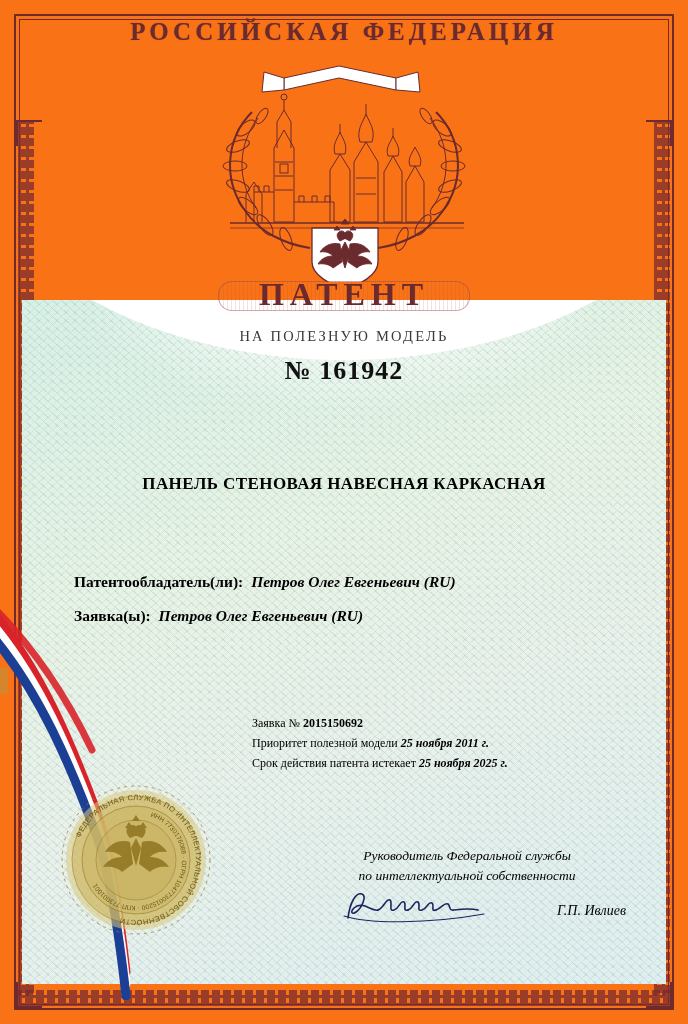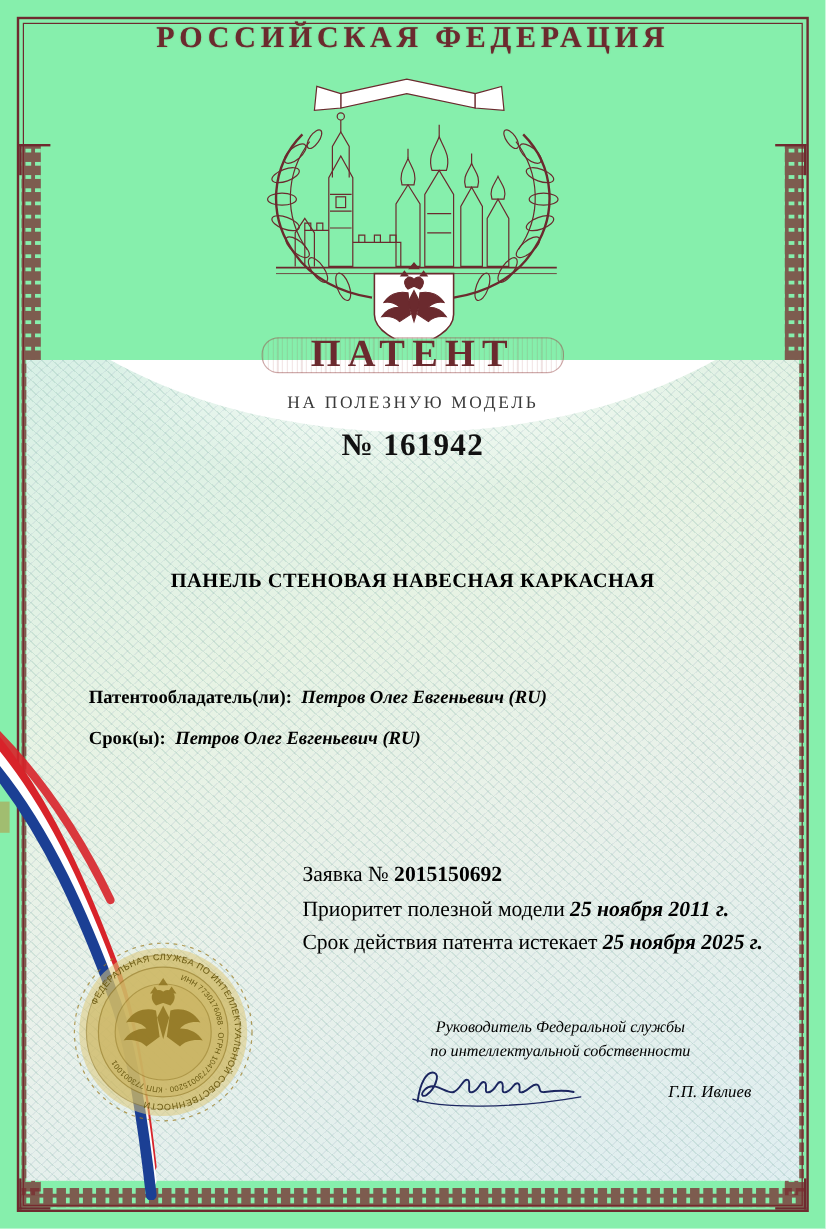--- a/index.html
+++ b/index.html
@@ -19,7 +19,7 @@
     position: relative;
     width: 688px;
     height: 1024px;
-    background: #86efac;
+    background: #f97316;
     overflow: hidden;
   }
 

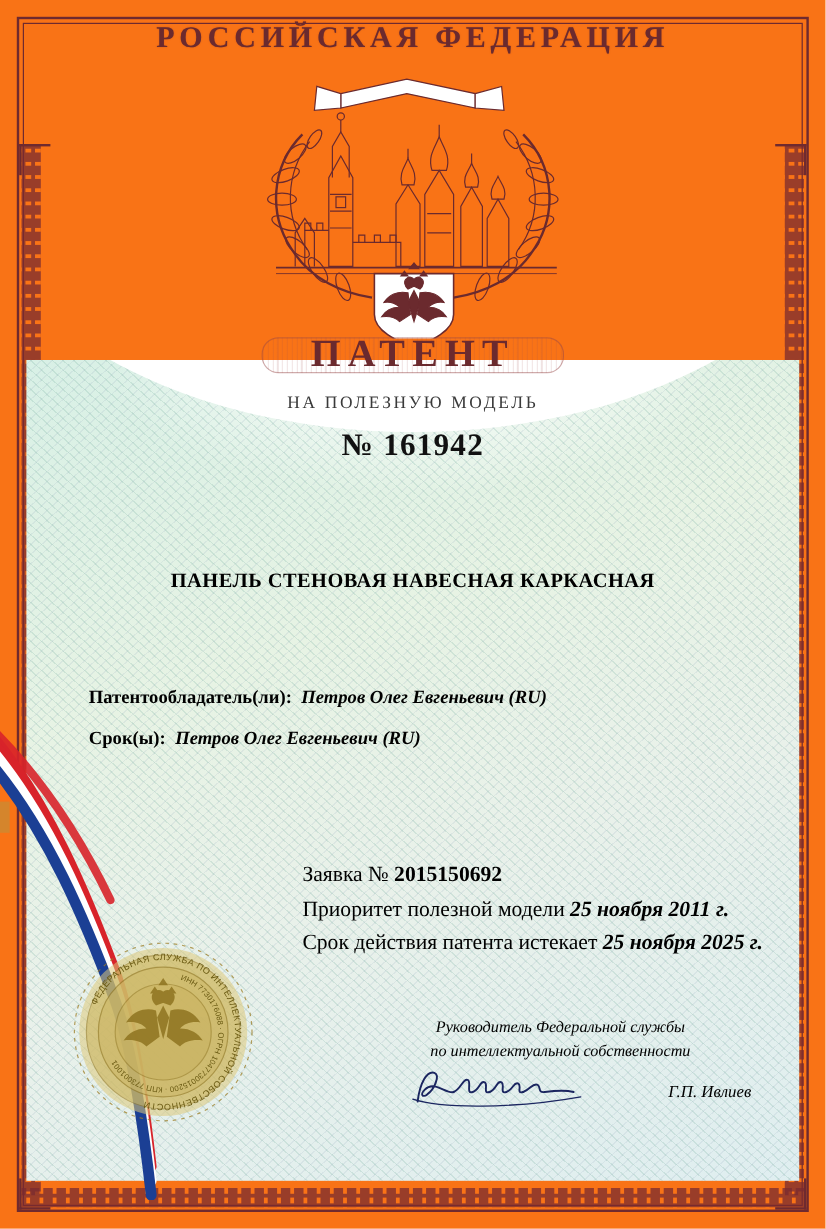--- a/index.html
+++ b/index.html
@@ -394,7 +394,7 @@
       <span class="owner-value">Петров Олег Евгеньевич (RU)</span>
     </div>
     <div class="owner-row">
-      <span class="owner-label">Срок(ы):</span>
+      <span class="owner-label">Заявка(ы):</span>
       <span class="owner-value">Петров Олег Евгеньевич (RU)</span>
     </div>
   </div>

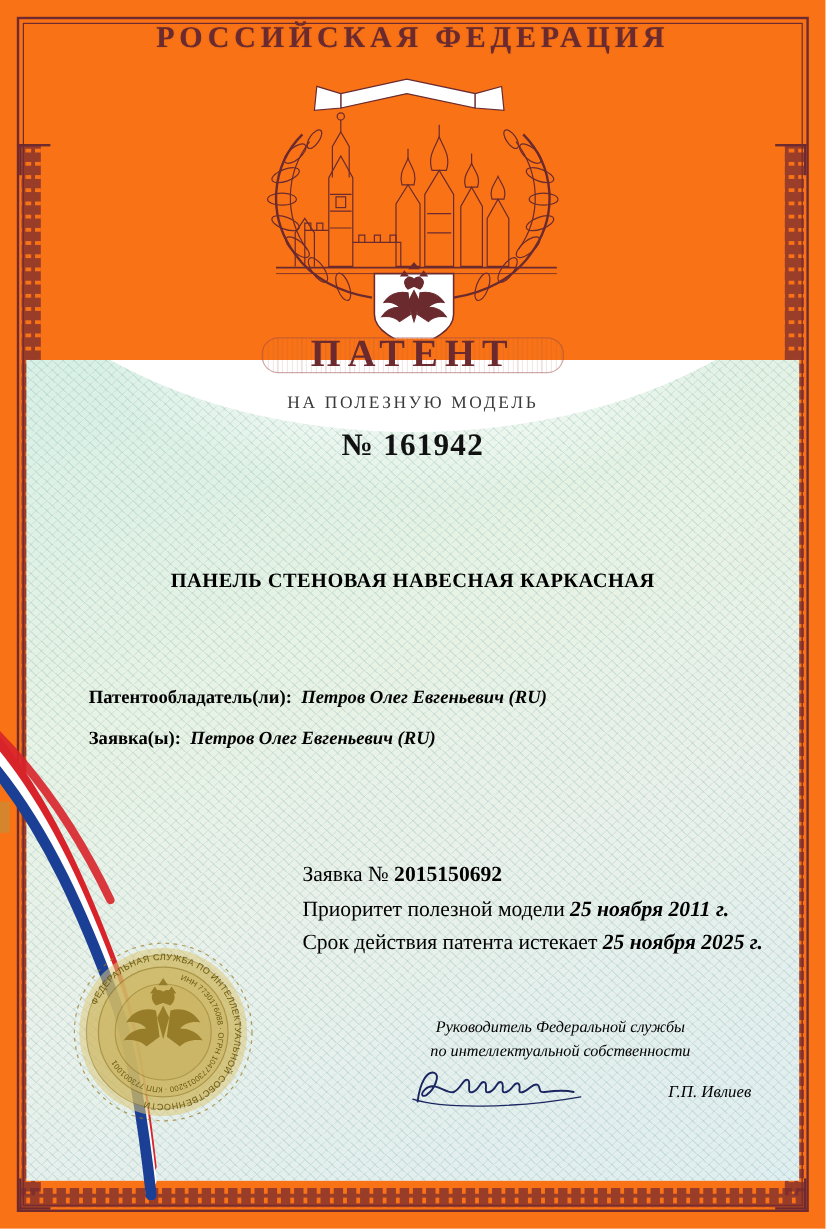--- a/index.html
+++ b/index.html
@@ -210,7 +210,7 @@
     top: 715px;
     left: 252px;
     right: 52px;
-    font-size: 18px;
+    font-size: 12px;
     color: #000;
     line-height: 1.48;
   }

